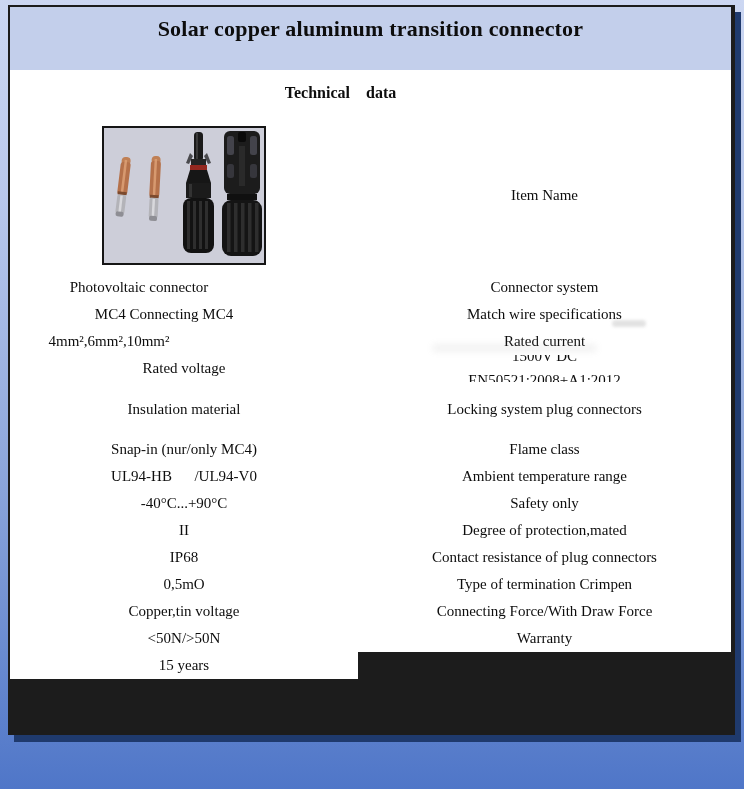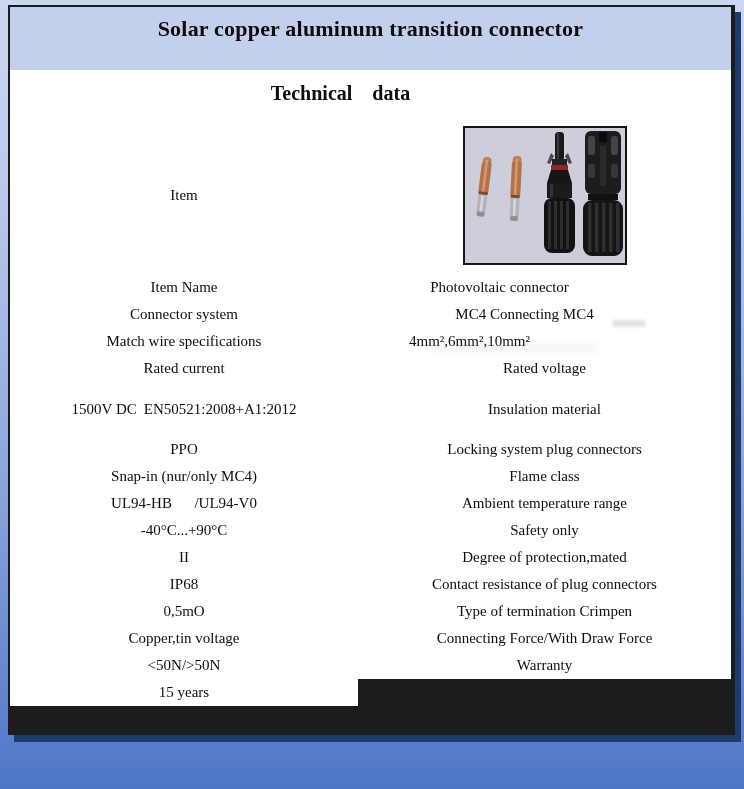--- a/index.html
+++ b/index.html
@@ -36,7 +36,7 @@
   }
   .sub-cell {
     grid-column:1 / 3;
-    font-weight:bold; font-size:20px;
+    font-weight:bold; font-size:16px;
   }
   .sub-cell > span { position:relative; left:-30px; }
   .two-line { flex-direction:row; justify-content:center; gap:7px;text-align:center; }

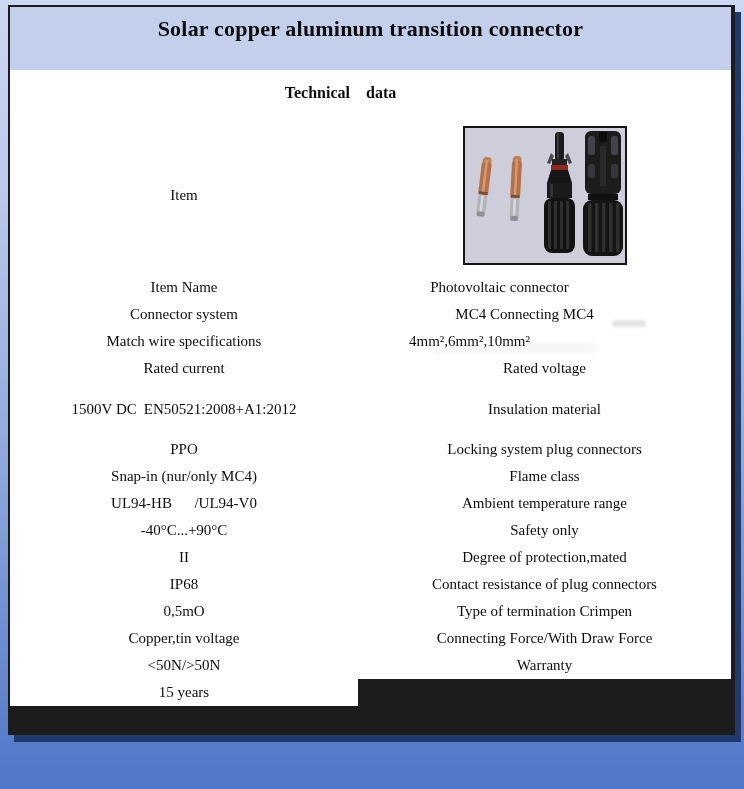--- a/index.html
+++ b/index.html
@@ -63,7 +63,6 @@
 
   <div class="cell sub-cell"><span>Technical    data</span></div>
 
-  <div class="cell label">Item</div>
   <div class="cell photo-cell">
     <svg class="photo-frame" viewBox="0 0 164 139" xmlns="http://www.w3.org/2000/svg">
       <rect x="1" y="1" width="162" height="137" fill="#cdced9" stroke="#151515" stroke-width="2"></rect>

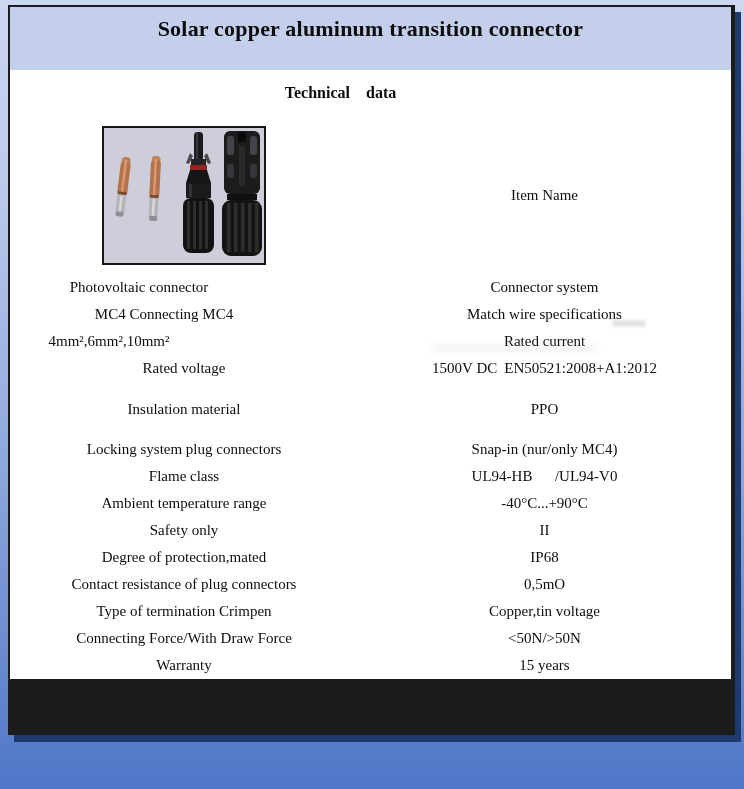--- a/index.html
+++ b/index.html
@@ -39,7 +39,7 @@
     font-weight:bold; font-size:16px;
   }
   .sub-cell > span { position:relative; left:-30px; }
-  .two-line { flex-direction:row; justify-content:center; gap:7px;text-align:center; }
+  .two-line { flex-direction:column; justify-content:center; gap:7px;text-align:center; }
   .shift45 > span { position:relative; left:-45px; }
   .shift20 > span { position:relative; left:-20px; }
   .shift75 > span { position:relative; left:-75px; }

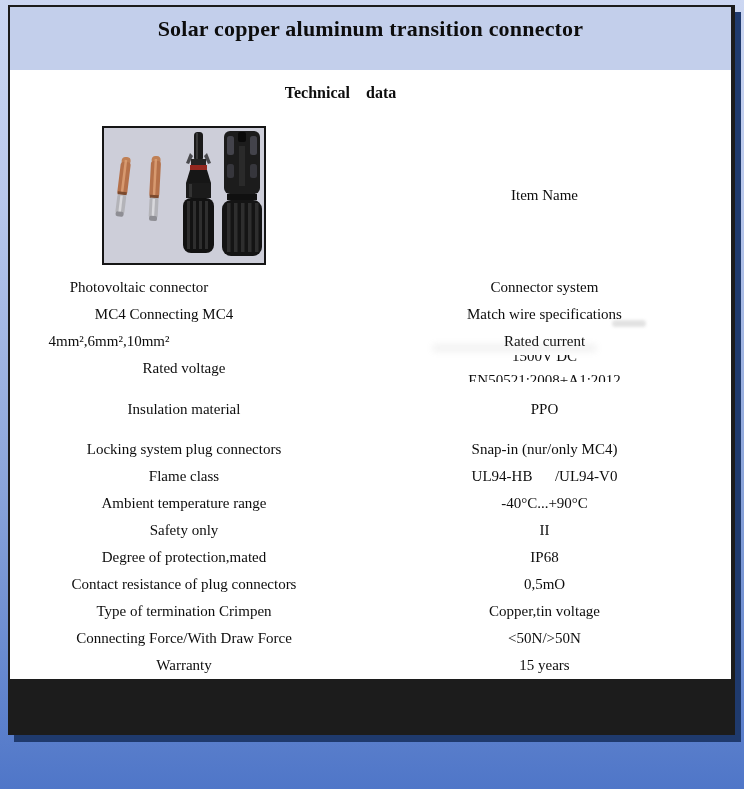--- a/index.html
+++ b/index.html
@@ -141,7 +141,6 @@
   </div>
 
   <div class="cell label">Insulation material</div>
-  <div class="cell value"><span>PPO</span></div>
 
   <div class="cell label">Locking system plug connectors</div>
   <div class="cell value"><span>Snap-in (nur/only MC4)</span></div>

